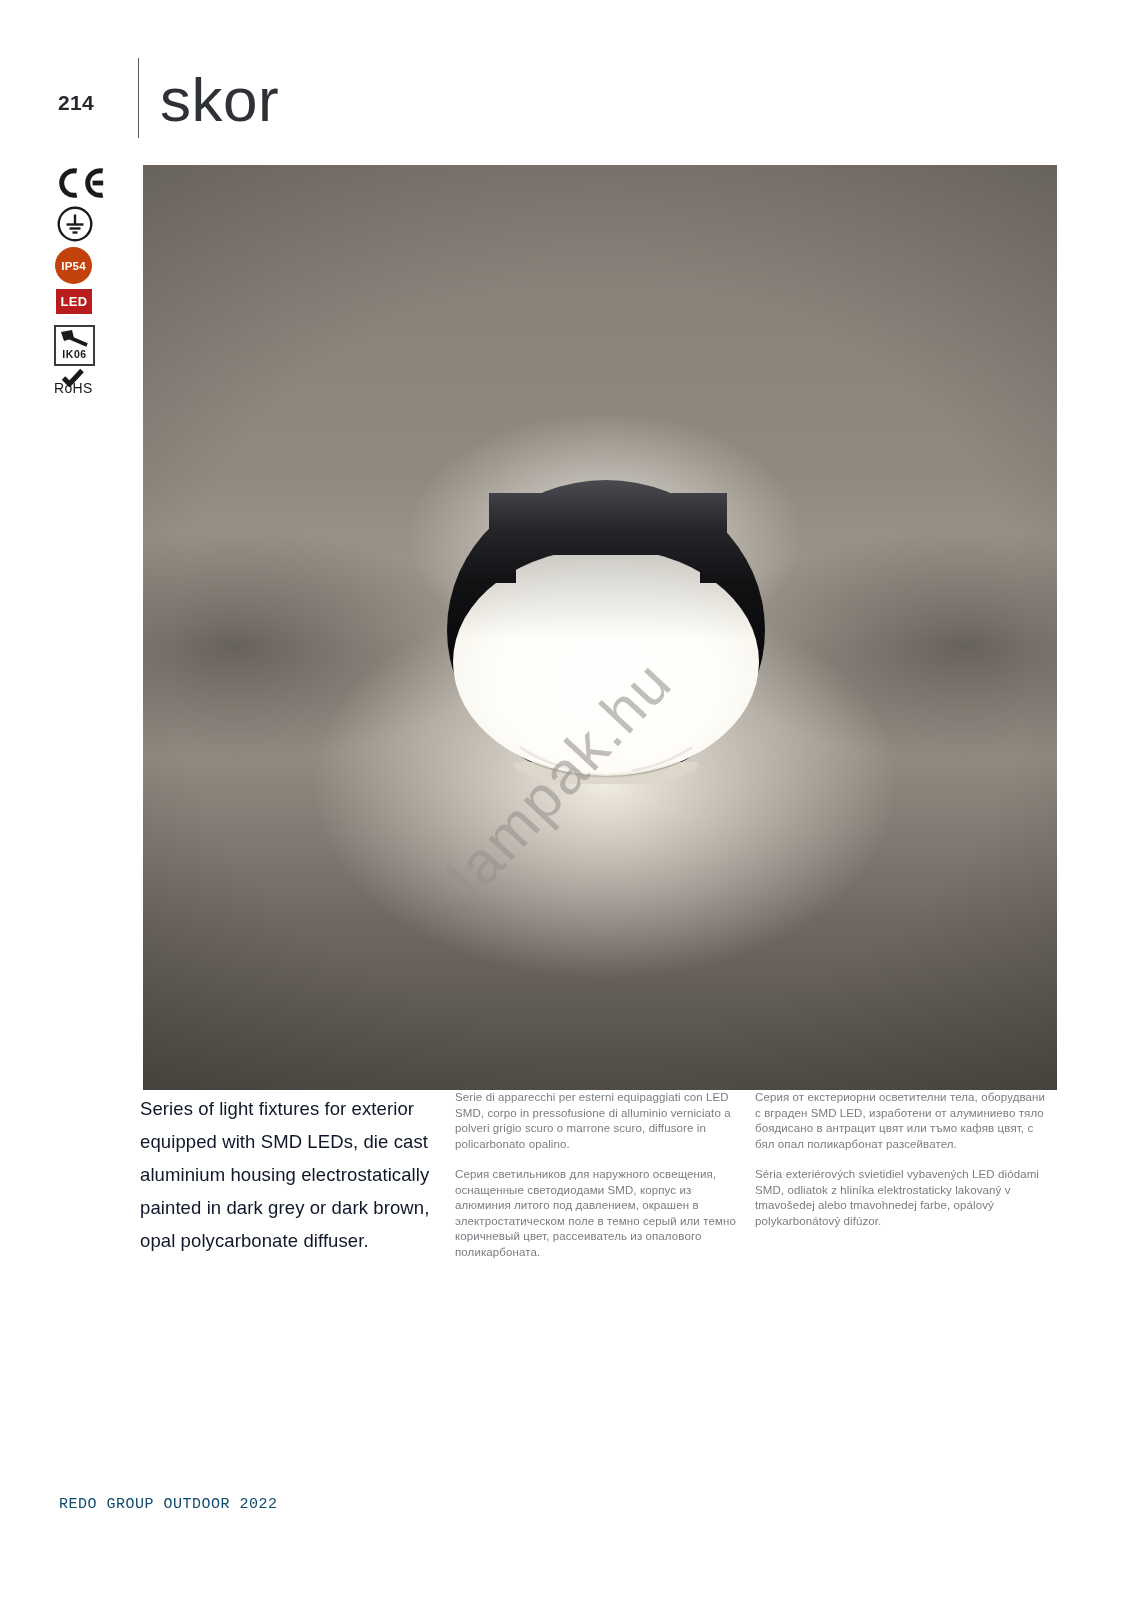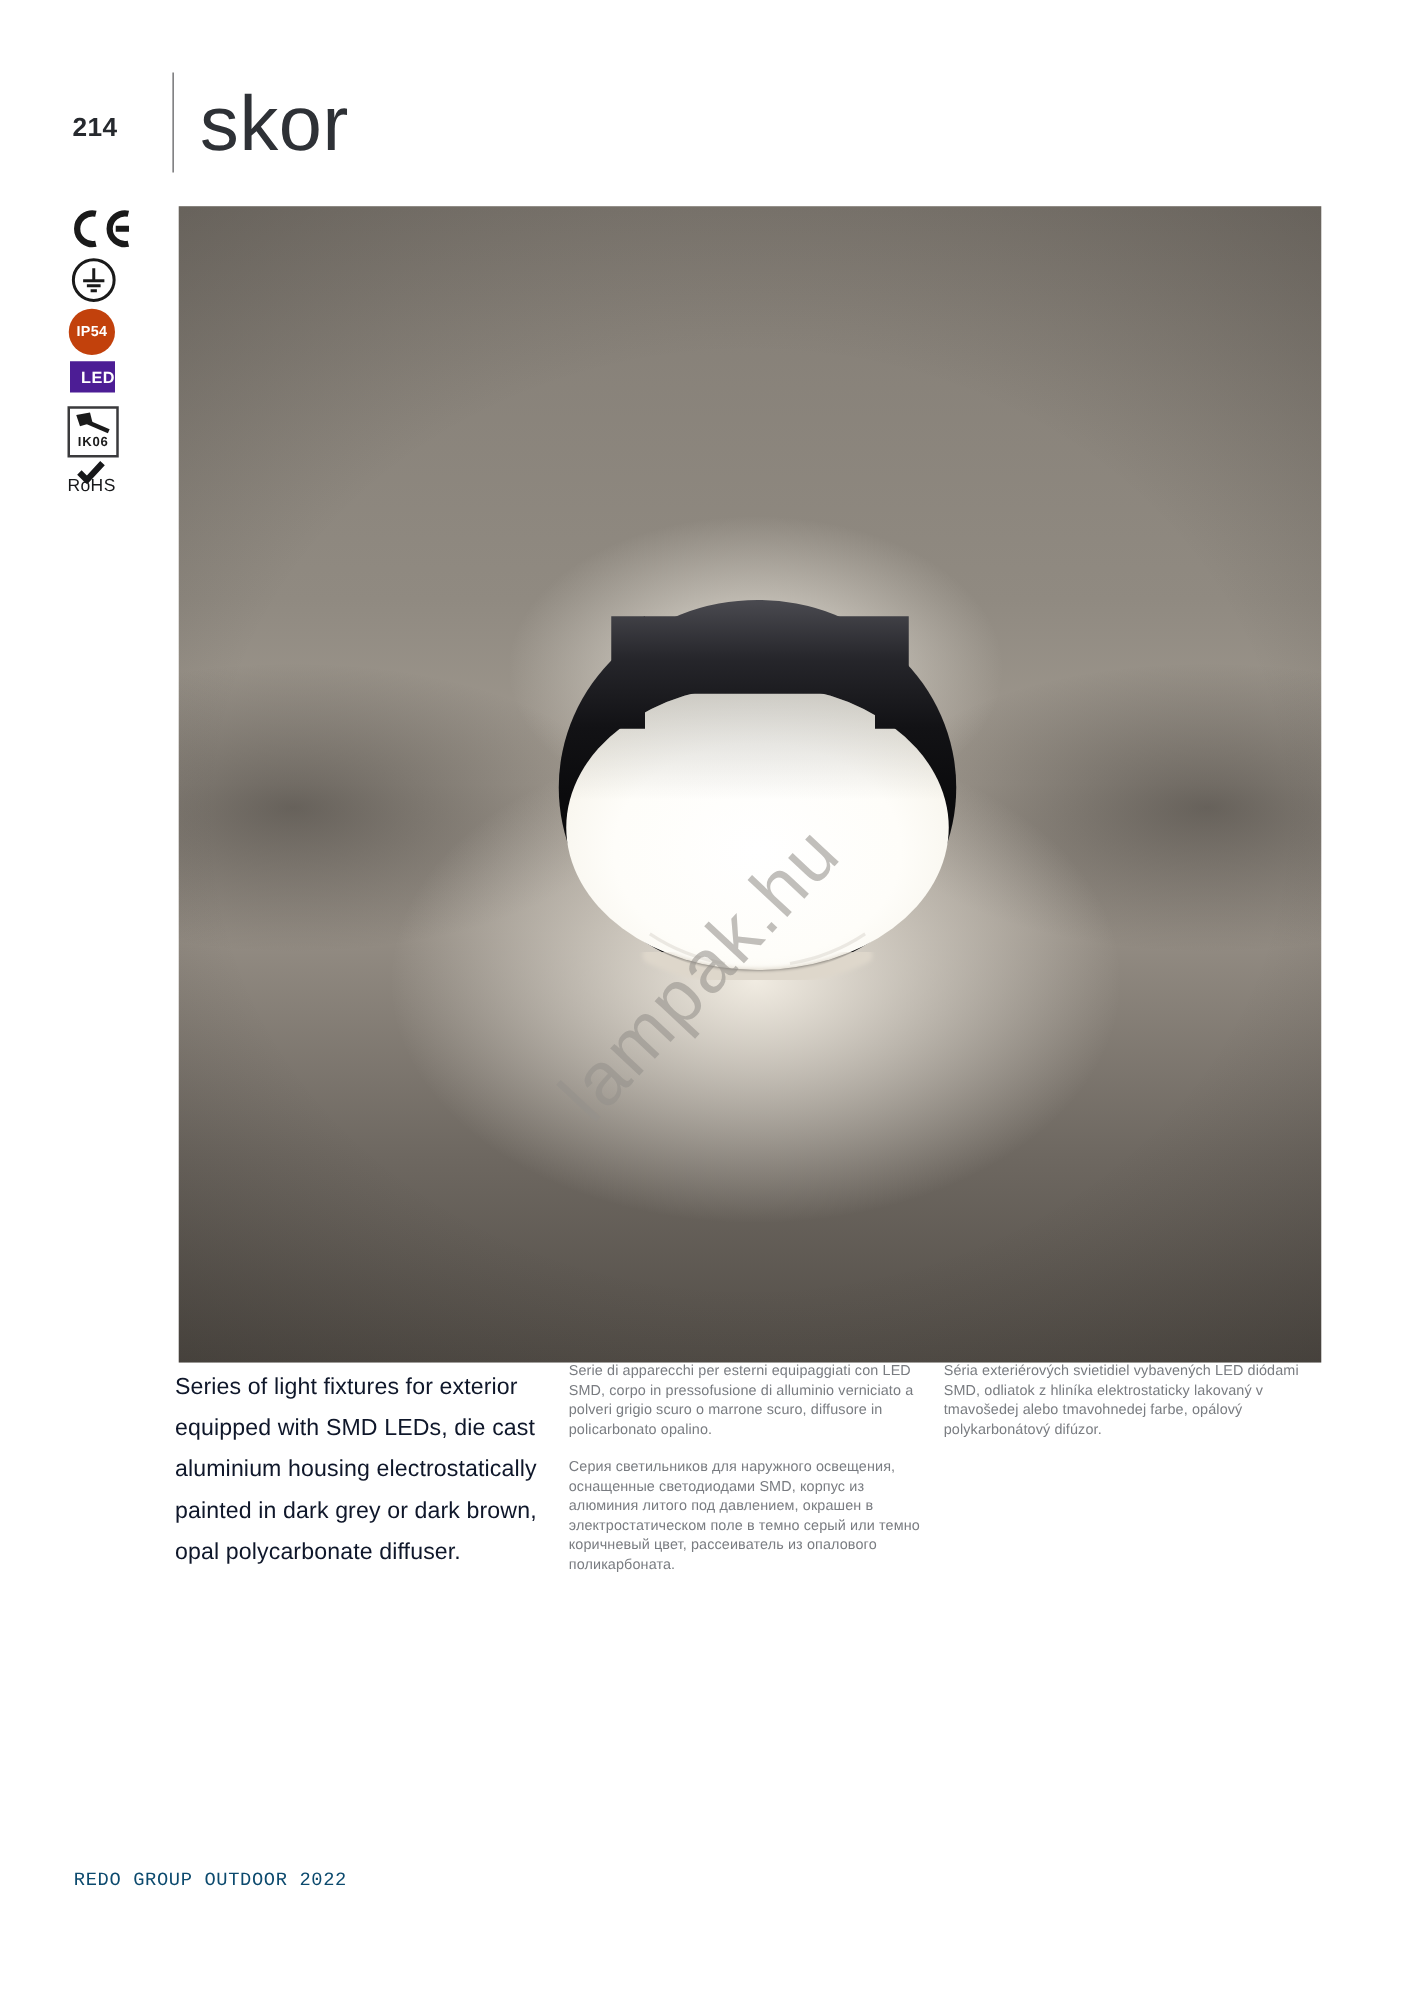--- a/index.html
+++ b/index.html
@@ -32,7 +32,7 @@
   }
   .badge-led{
     left:56px;top:289px;width:36px;height:25px;
-    background:#4c1d95;color:#ffffff;font-weight:700;font-size:13px;letter-spacing:0.4px;justify-content:flex-end;
+    background:#b91c1c;color:#ffffff;font-weight:700;font-size:13px;letter-spacing:0.4px;
   }
   .badge-ik06{
     left:54px;top:325px;width:41px;height:41px;

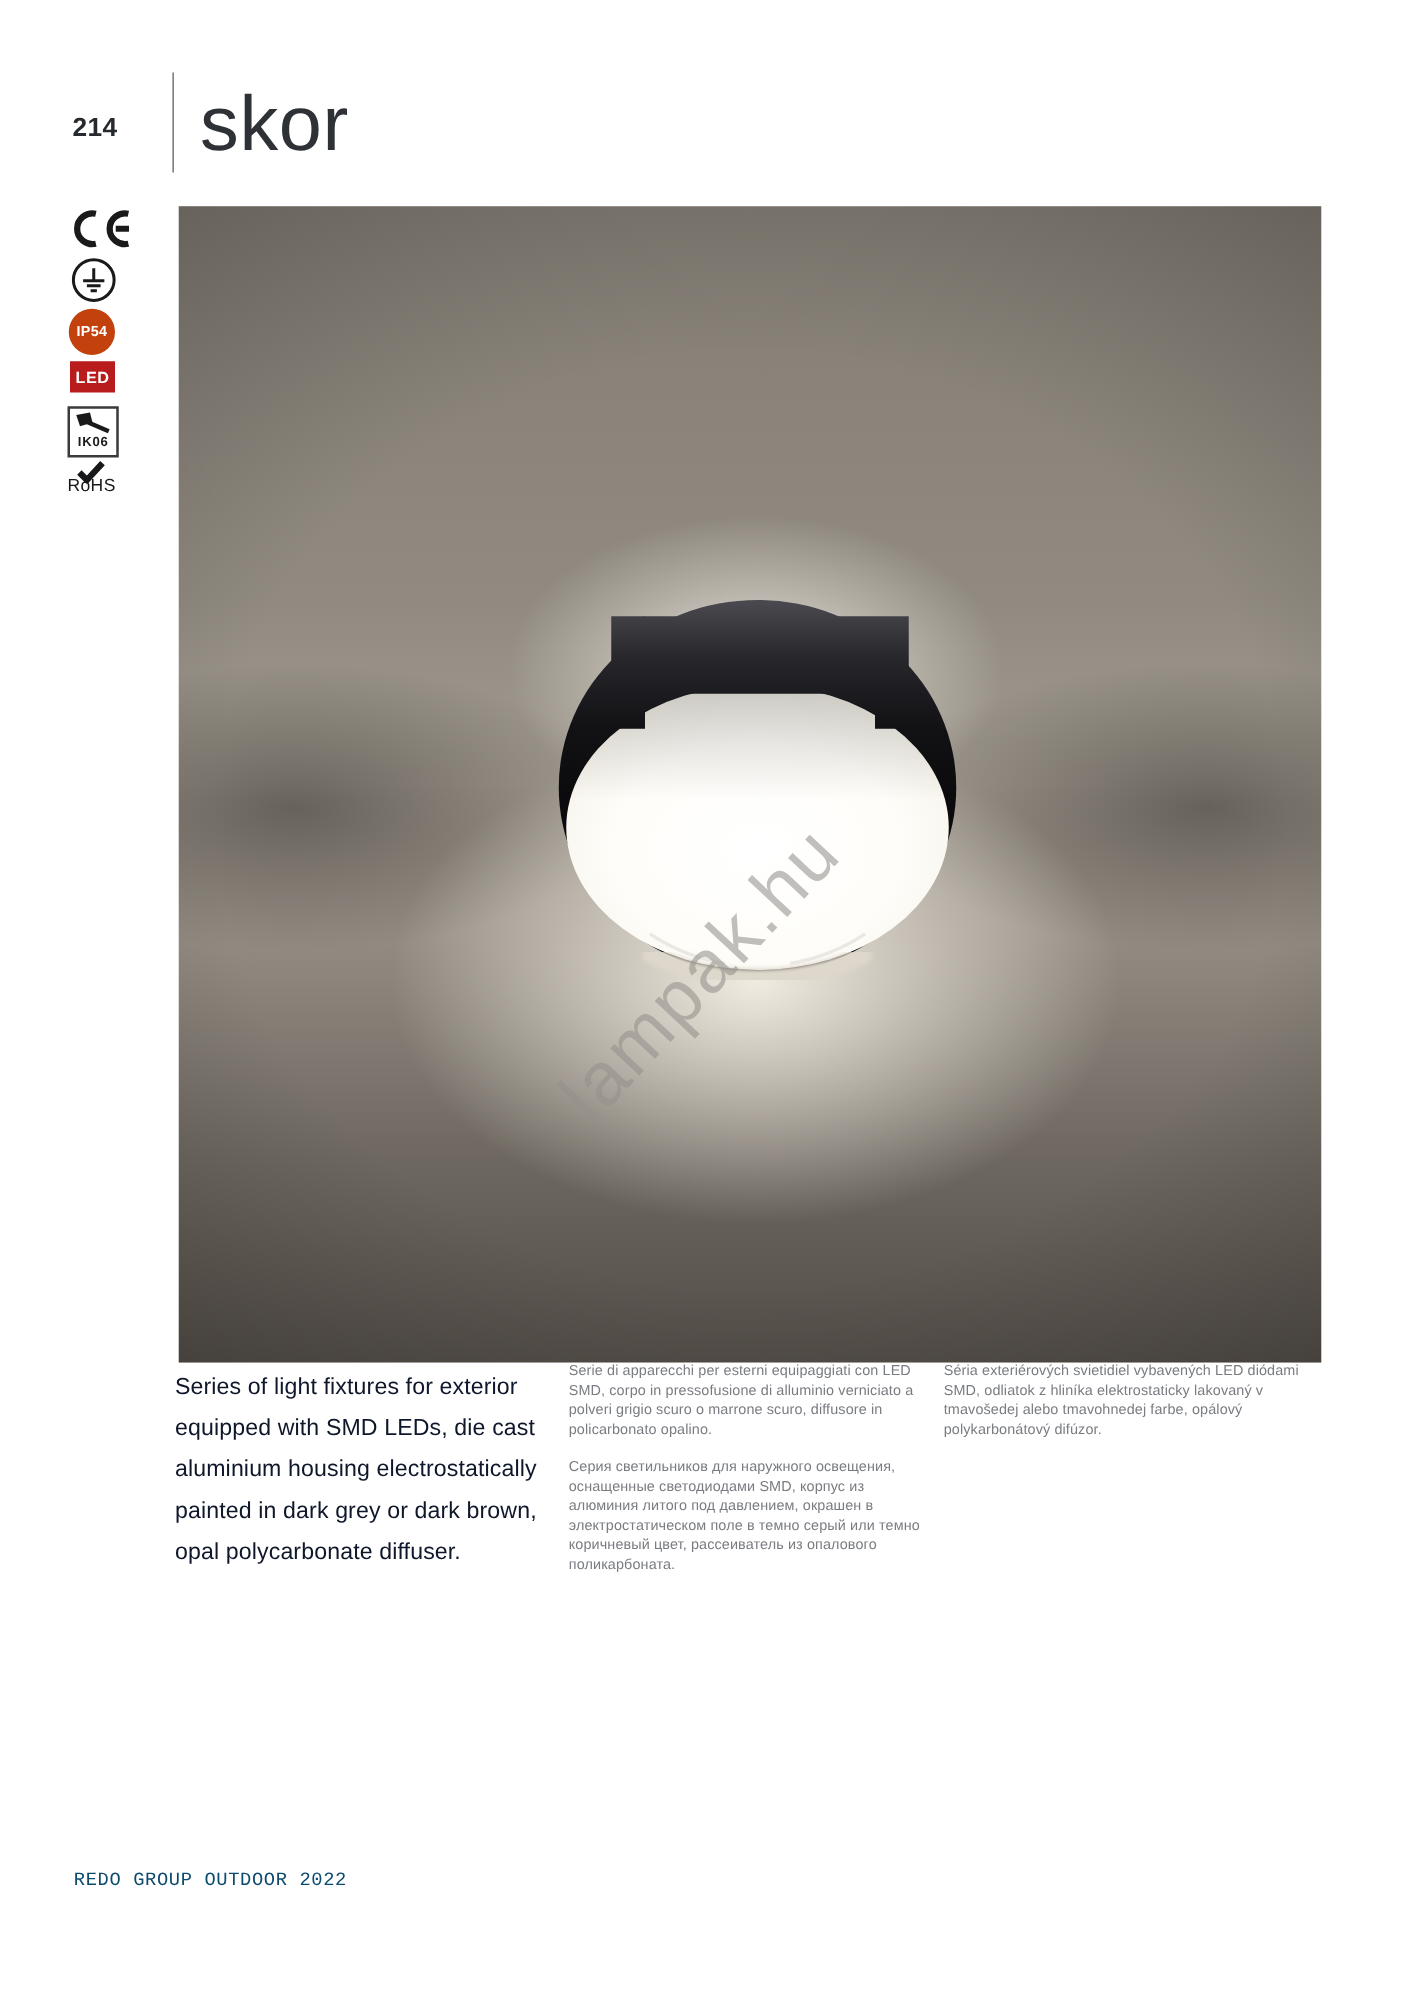--- a/index.html
+++ b/index.html
@@ -179,6 +179,7 @@
   </div>
 
   <div class="desc-col desc-col-right">
+    <p>Серия от екстериорни осветителни тела, оборудвани с вграден SMD LED, изработени от алуминиево тяло боядисано в антрацит цвят или тъмо кафяв цвят, с бял опал поликарбонат разсейвател.</p>
     <p>Séria exteriérových svietidiel vybavených LED diódami SMD, odliatok z hliníka elektrostaticky lakovaný v tmavošedej alebo tmavohnedej farbe, opálový polykarbonátový difúzor.</p>
   </div>
 

